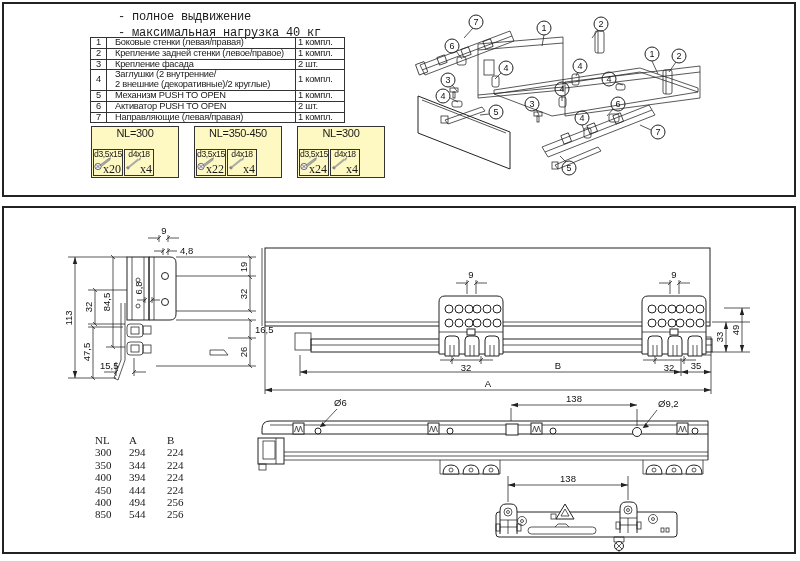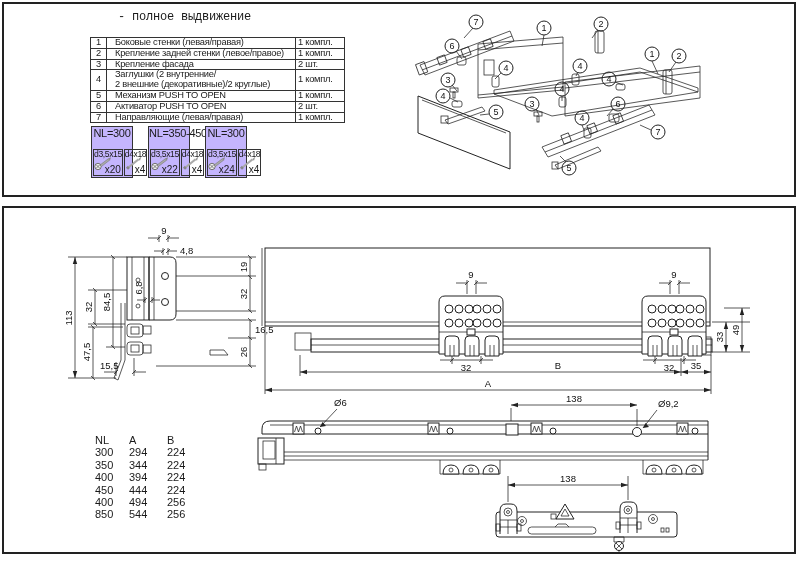--- a/index.html
+++ b/index.html
@@ -45,6 +45,7 @@
 <div class="panel" id="panel-top">
 
   <div class="bullet" style="top:6px">- полное выдвижение</div>
+  <div class="bullet" style="top:22px">- максимальная нагрузка 40 кг</div>
 
   <table class="parts-table">
     <tbody>

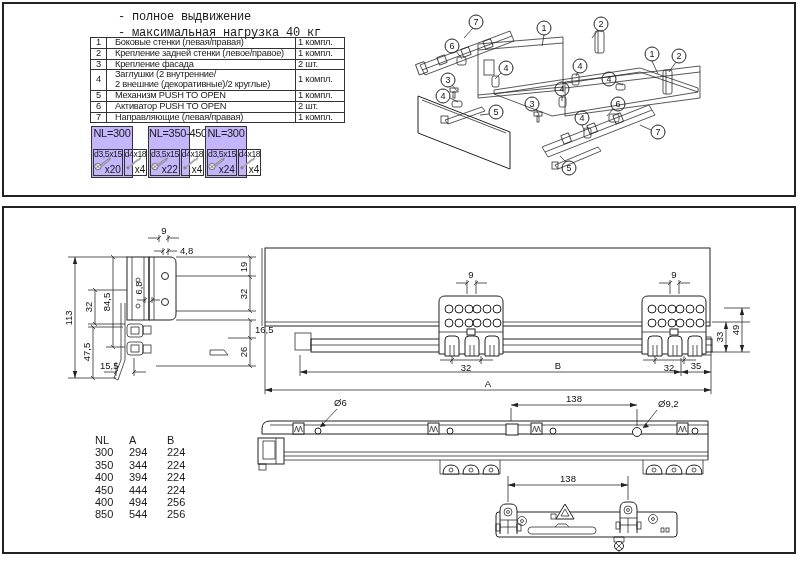--- a/index.html
+++ b/index.html
@@ -17,7 +17,7 @@
   .parts-table td.qty{width:44px;}
   
   .screw-row{position:absolute;left:87px;top:122px;display:flex;gap:15px;}
-  .screw-box{border:1.5px solid #333;background:#c4b5fd;width:42px;box-sizing:border-box;}
+  .screw-box{border:1.5px solid #333;background:#fef9c3;width:88px;box-sizing:border-box;}
   .sb-title{text-align:center;font-size:11px;line-height:13px;white-space:nowrap;letter-spacing:-0.3px;}
   .sb-cells{display:flex;gap:1px;padding:1px;}
   .sb-cell{border:1px solid #333;width:30px;box-sizing:border-box;margin-top:8px;}

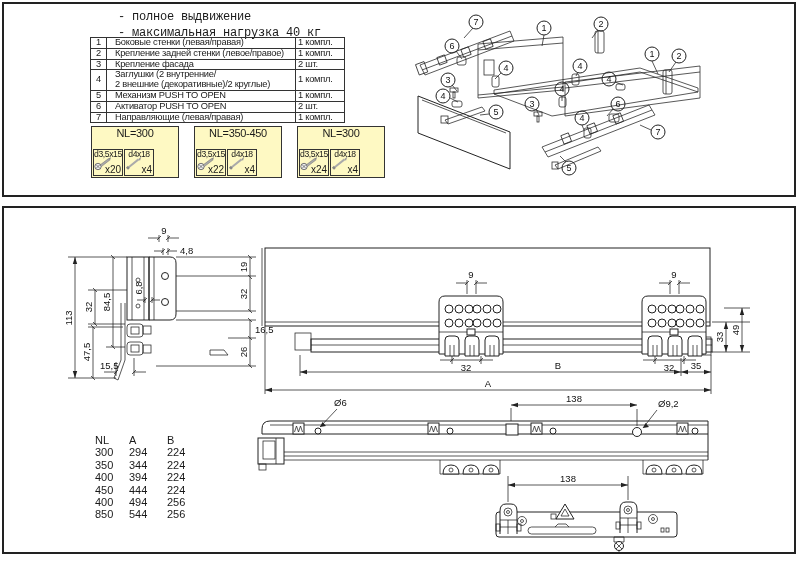--- a/index.html
+++ b/index.html
@@ -23,7 +23,7 @@
   .sb-cell{border:1px solid #333;width:30px;box-sizing:border-box;margin-top:8px;}
   .sb-size{font-size:8.6px;line-height:9px;text-align:center;letter-spacing:-0.4px;white-space:nowrap;}
   .sb-bottom{display:flex;align-items:flex-end;justify-content:flex-end;height:16px;position:relative;}
-  .sb-qty{font-size:10px;line-height:11px;padding-right:1px;}
+  .sb-qty{font-size:12px;line-height:11px;padding-right:1px;font-family:Liberation Serif, serif;}
   .sb-ic{position:absolute;left:0;bottom:0;}
   .footnote{position:absolute;left:93px;top:173px;font-size:10px;letter-spacing:-0.2px;white-space:nowrap;}
   

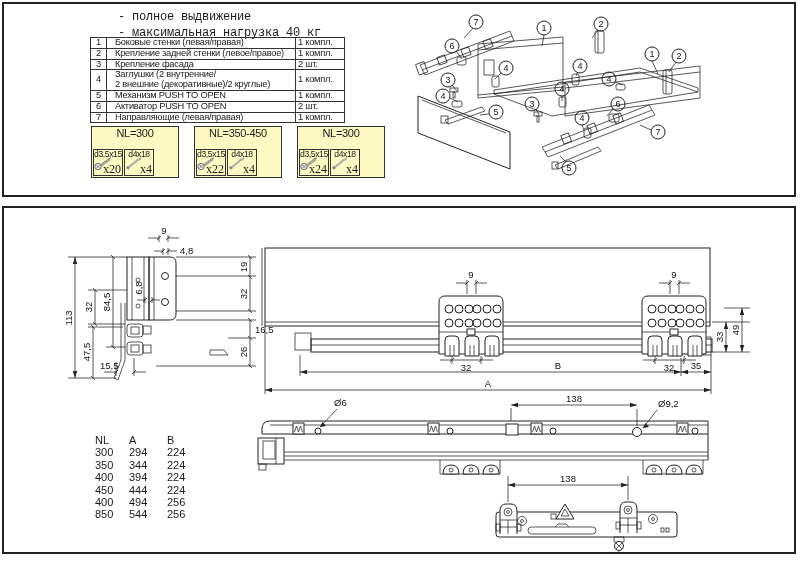--- a/index.html
+++ b/index.html
@@ -28,7 +28,7 @@
   .footnote{position:absolute;left:93px;top:173px;font-size:10px;letter-spacing:-0.2px;white-space:nowrap;}
   
   .nl-table{position:absolute;left:91px;top:226px;border-collapse:collapse;font-size:11px;line-height:12.4px;}
-  .nl-table td{padding:0;width:34px;}
+  .nl-table td{padding:0;width:34px;font-family:Liberation Serif, serif;}
   .nl-table td:nth-child(2){width:38px;}
   .nl-table td:nth-child(3){width:30px;}
   

